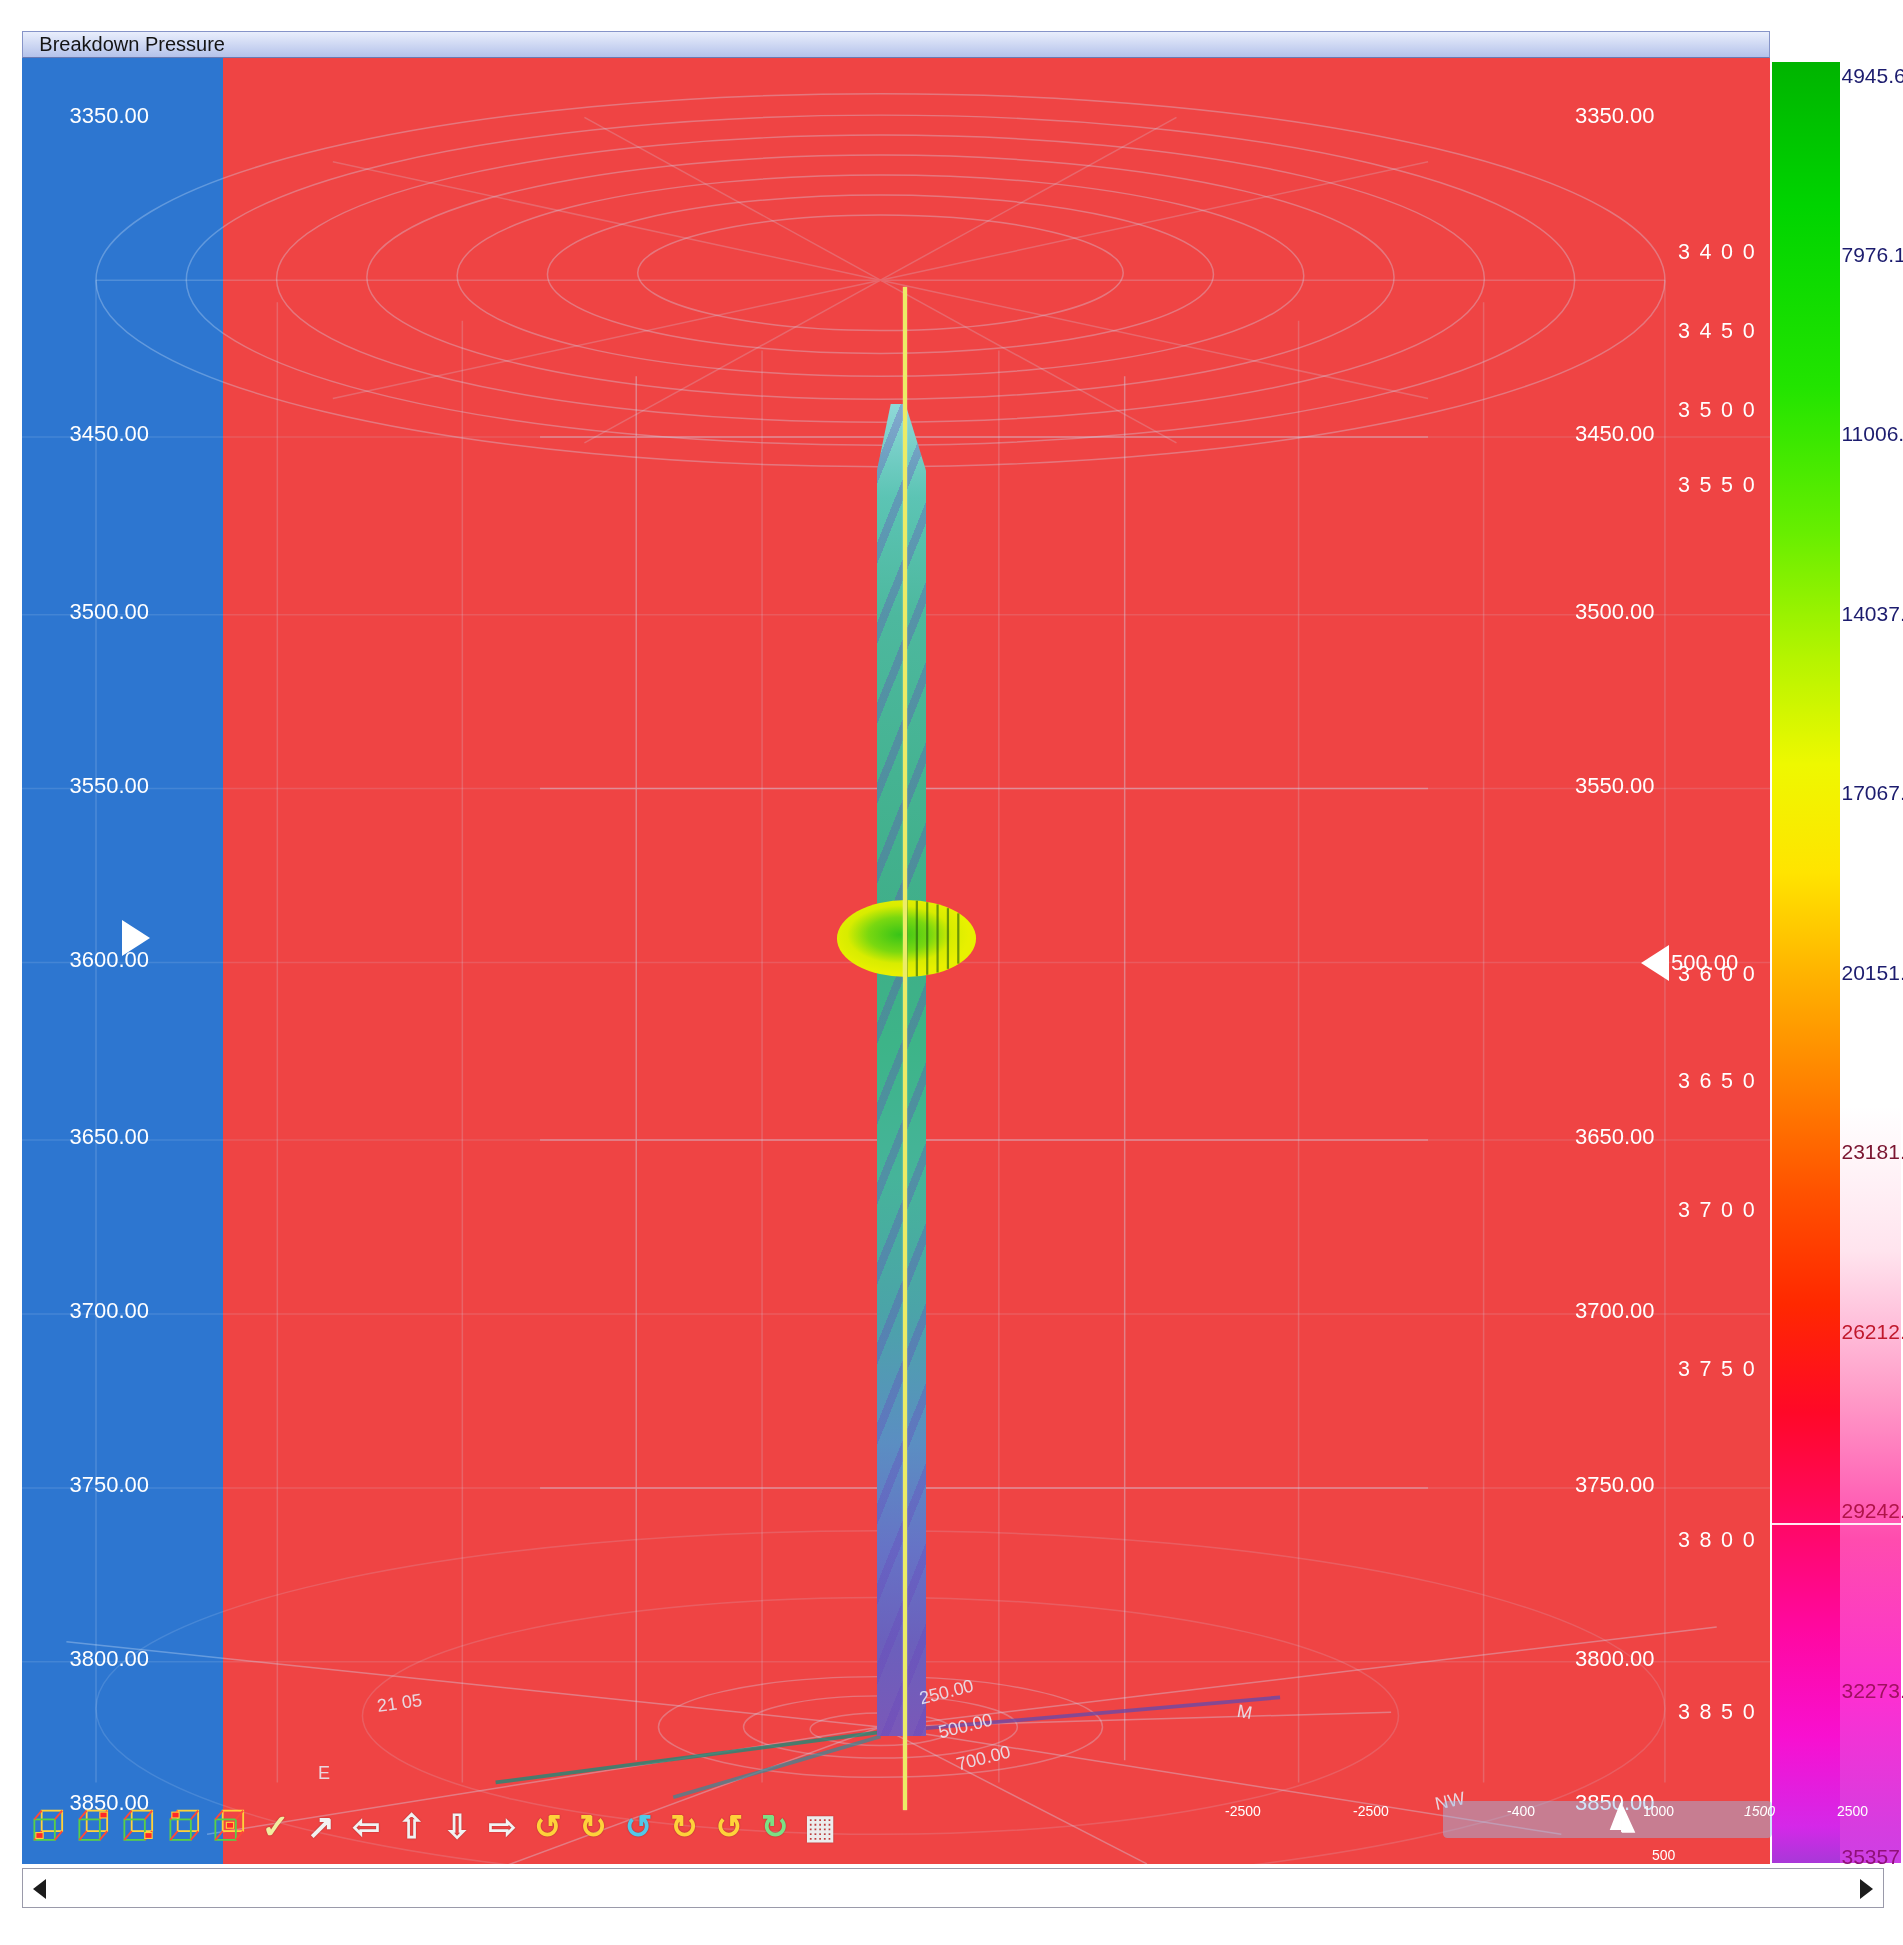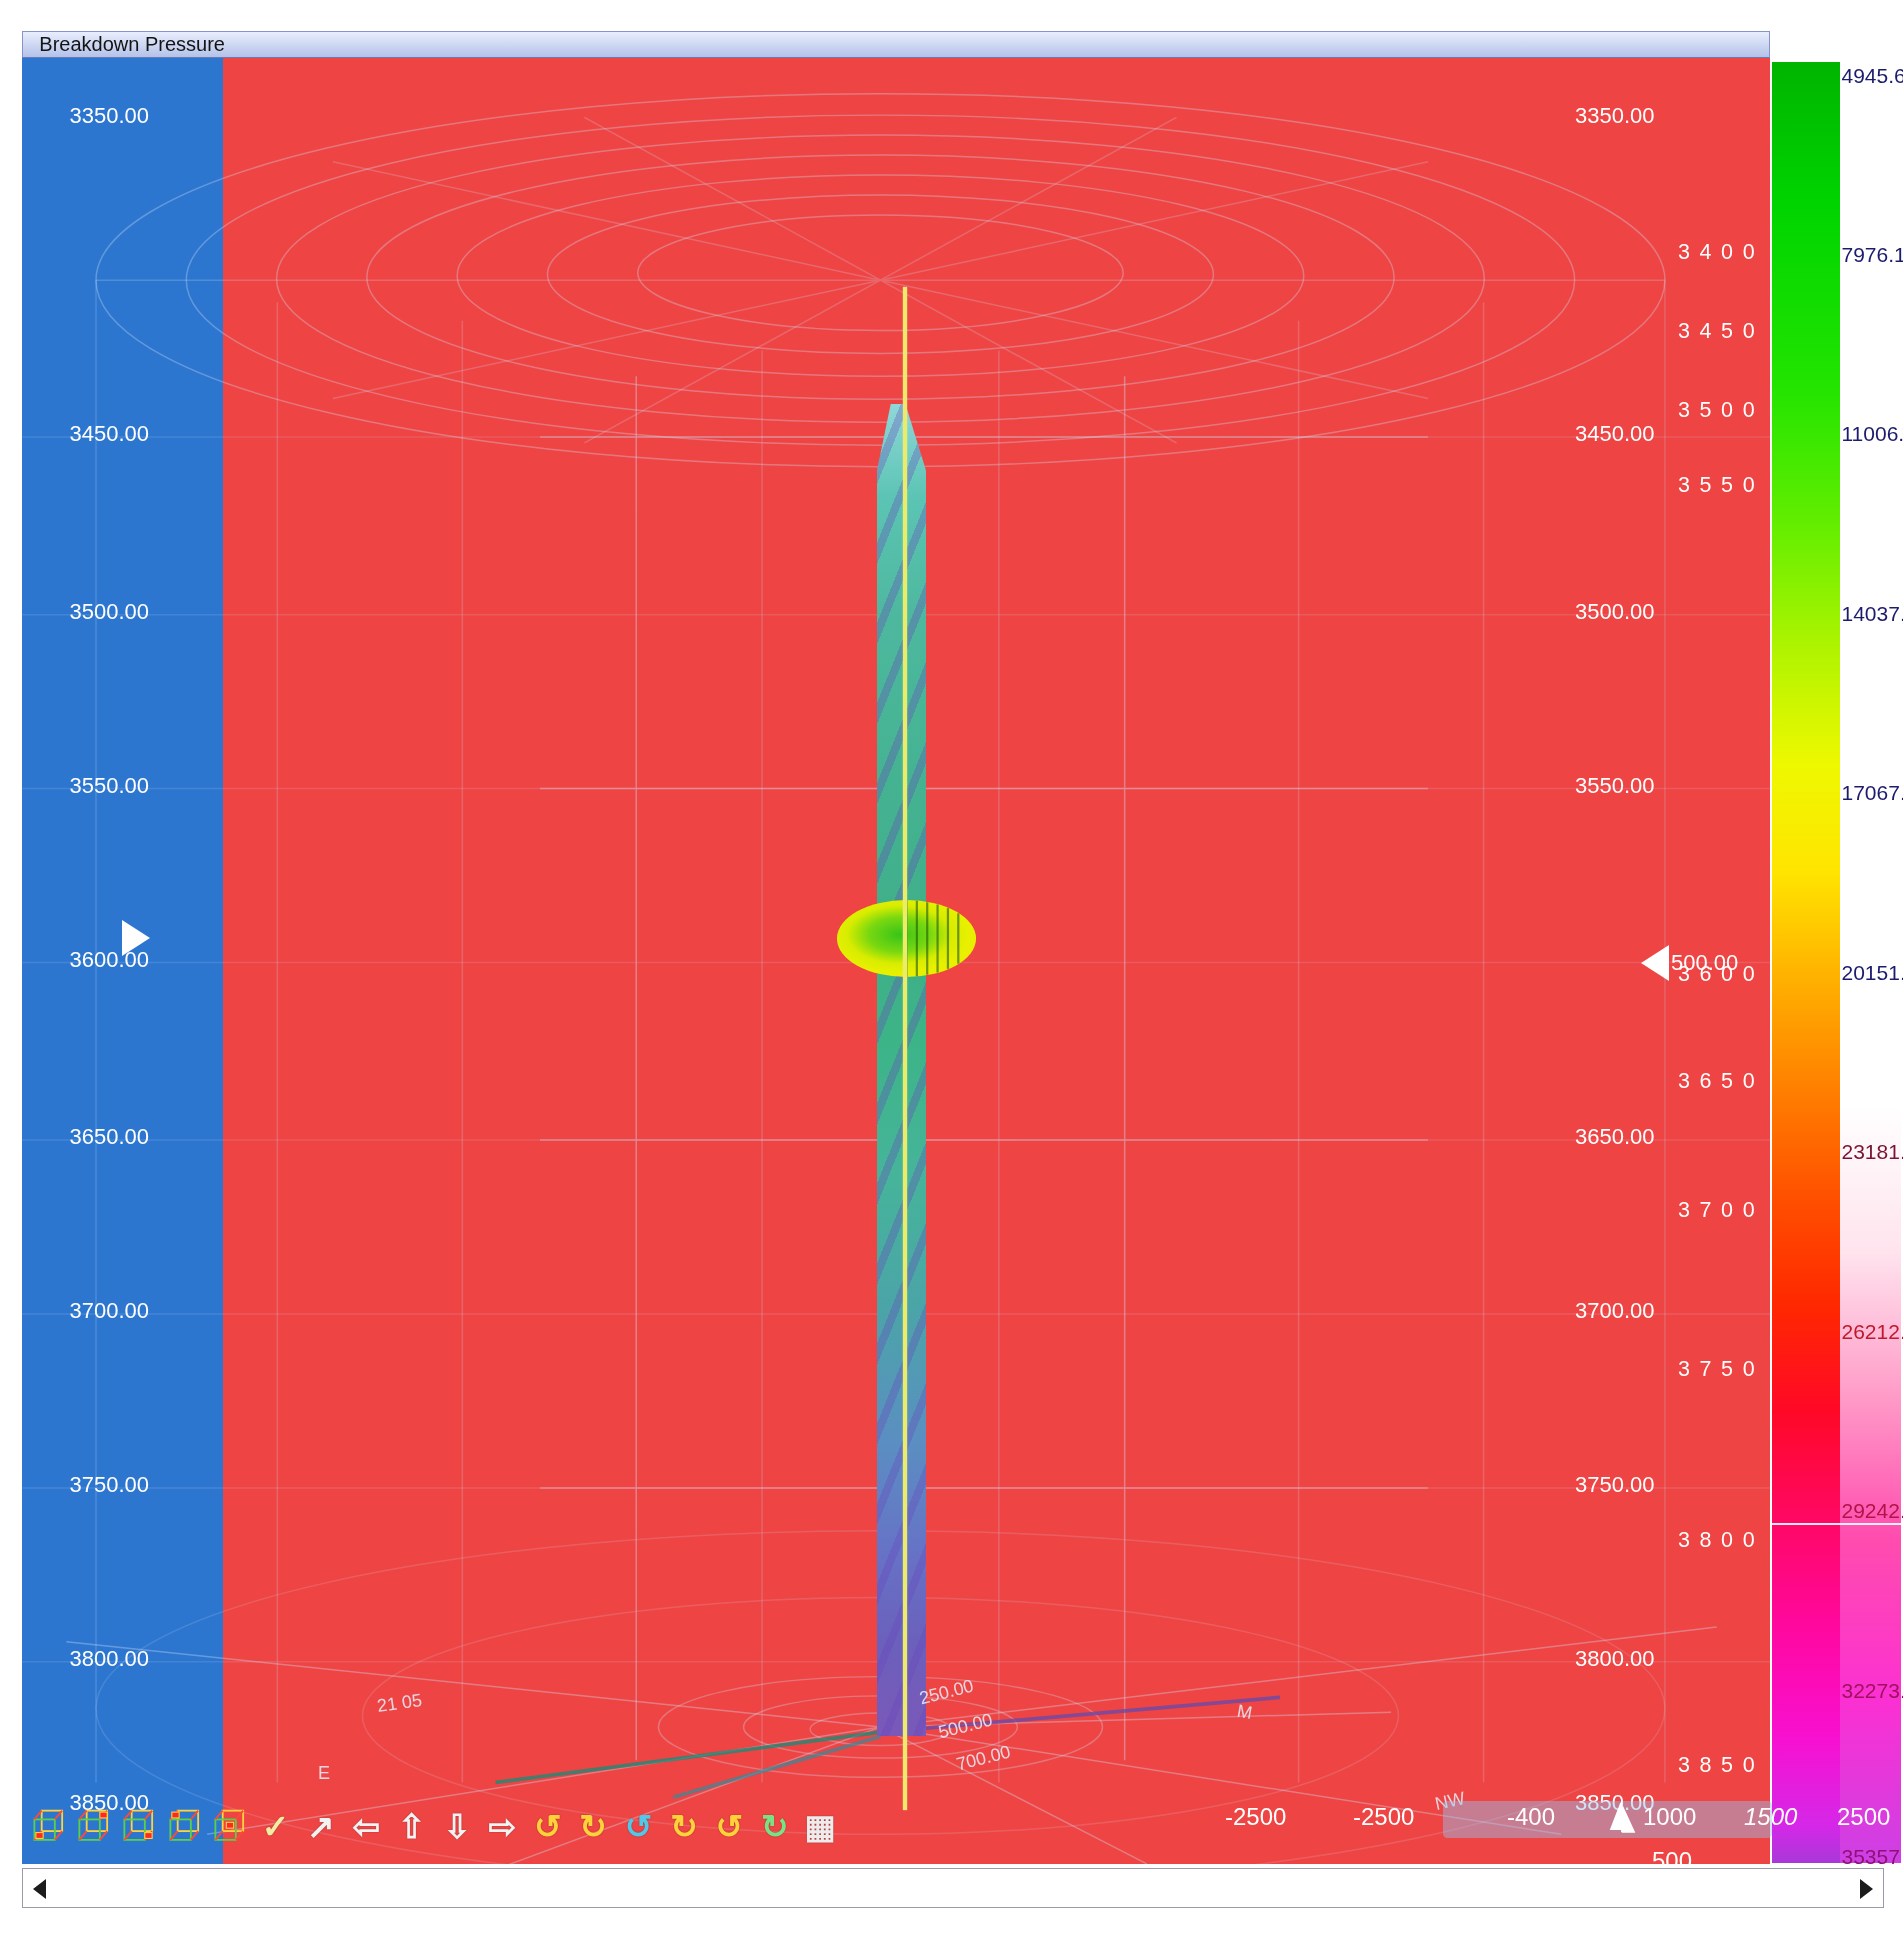--- a/index.html
+++ b/index.html
@@ -254,7 +254,7 @@
       <div class="axis-label inner" style="top: 1140px;">3700</div>
       <div class="axis-label inner" style="top: 1299px;">3750</div>
       <div class="axis-label inner" style="top: 1470px;">3800</div>
-      <div class="axis-label inner" style="top: 1695px;">3850</div>
+      <div class="axis-label inner" style="top: 1642px;">3850</div>
     </div>
   <div id="annotation-layer">
       <div class="annot" style="left: 355px; top: 1635px; transform: rotate(-8deg);">21 05</div>

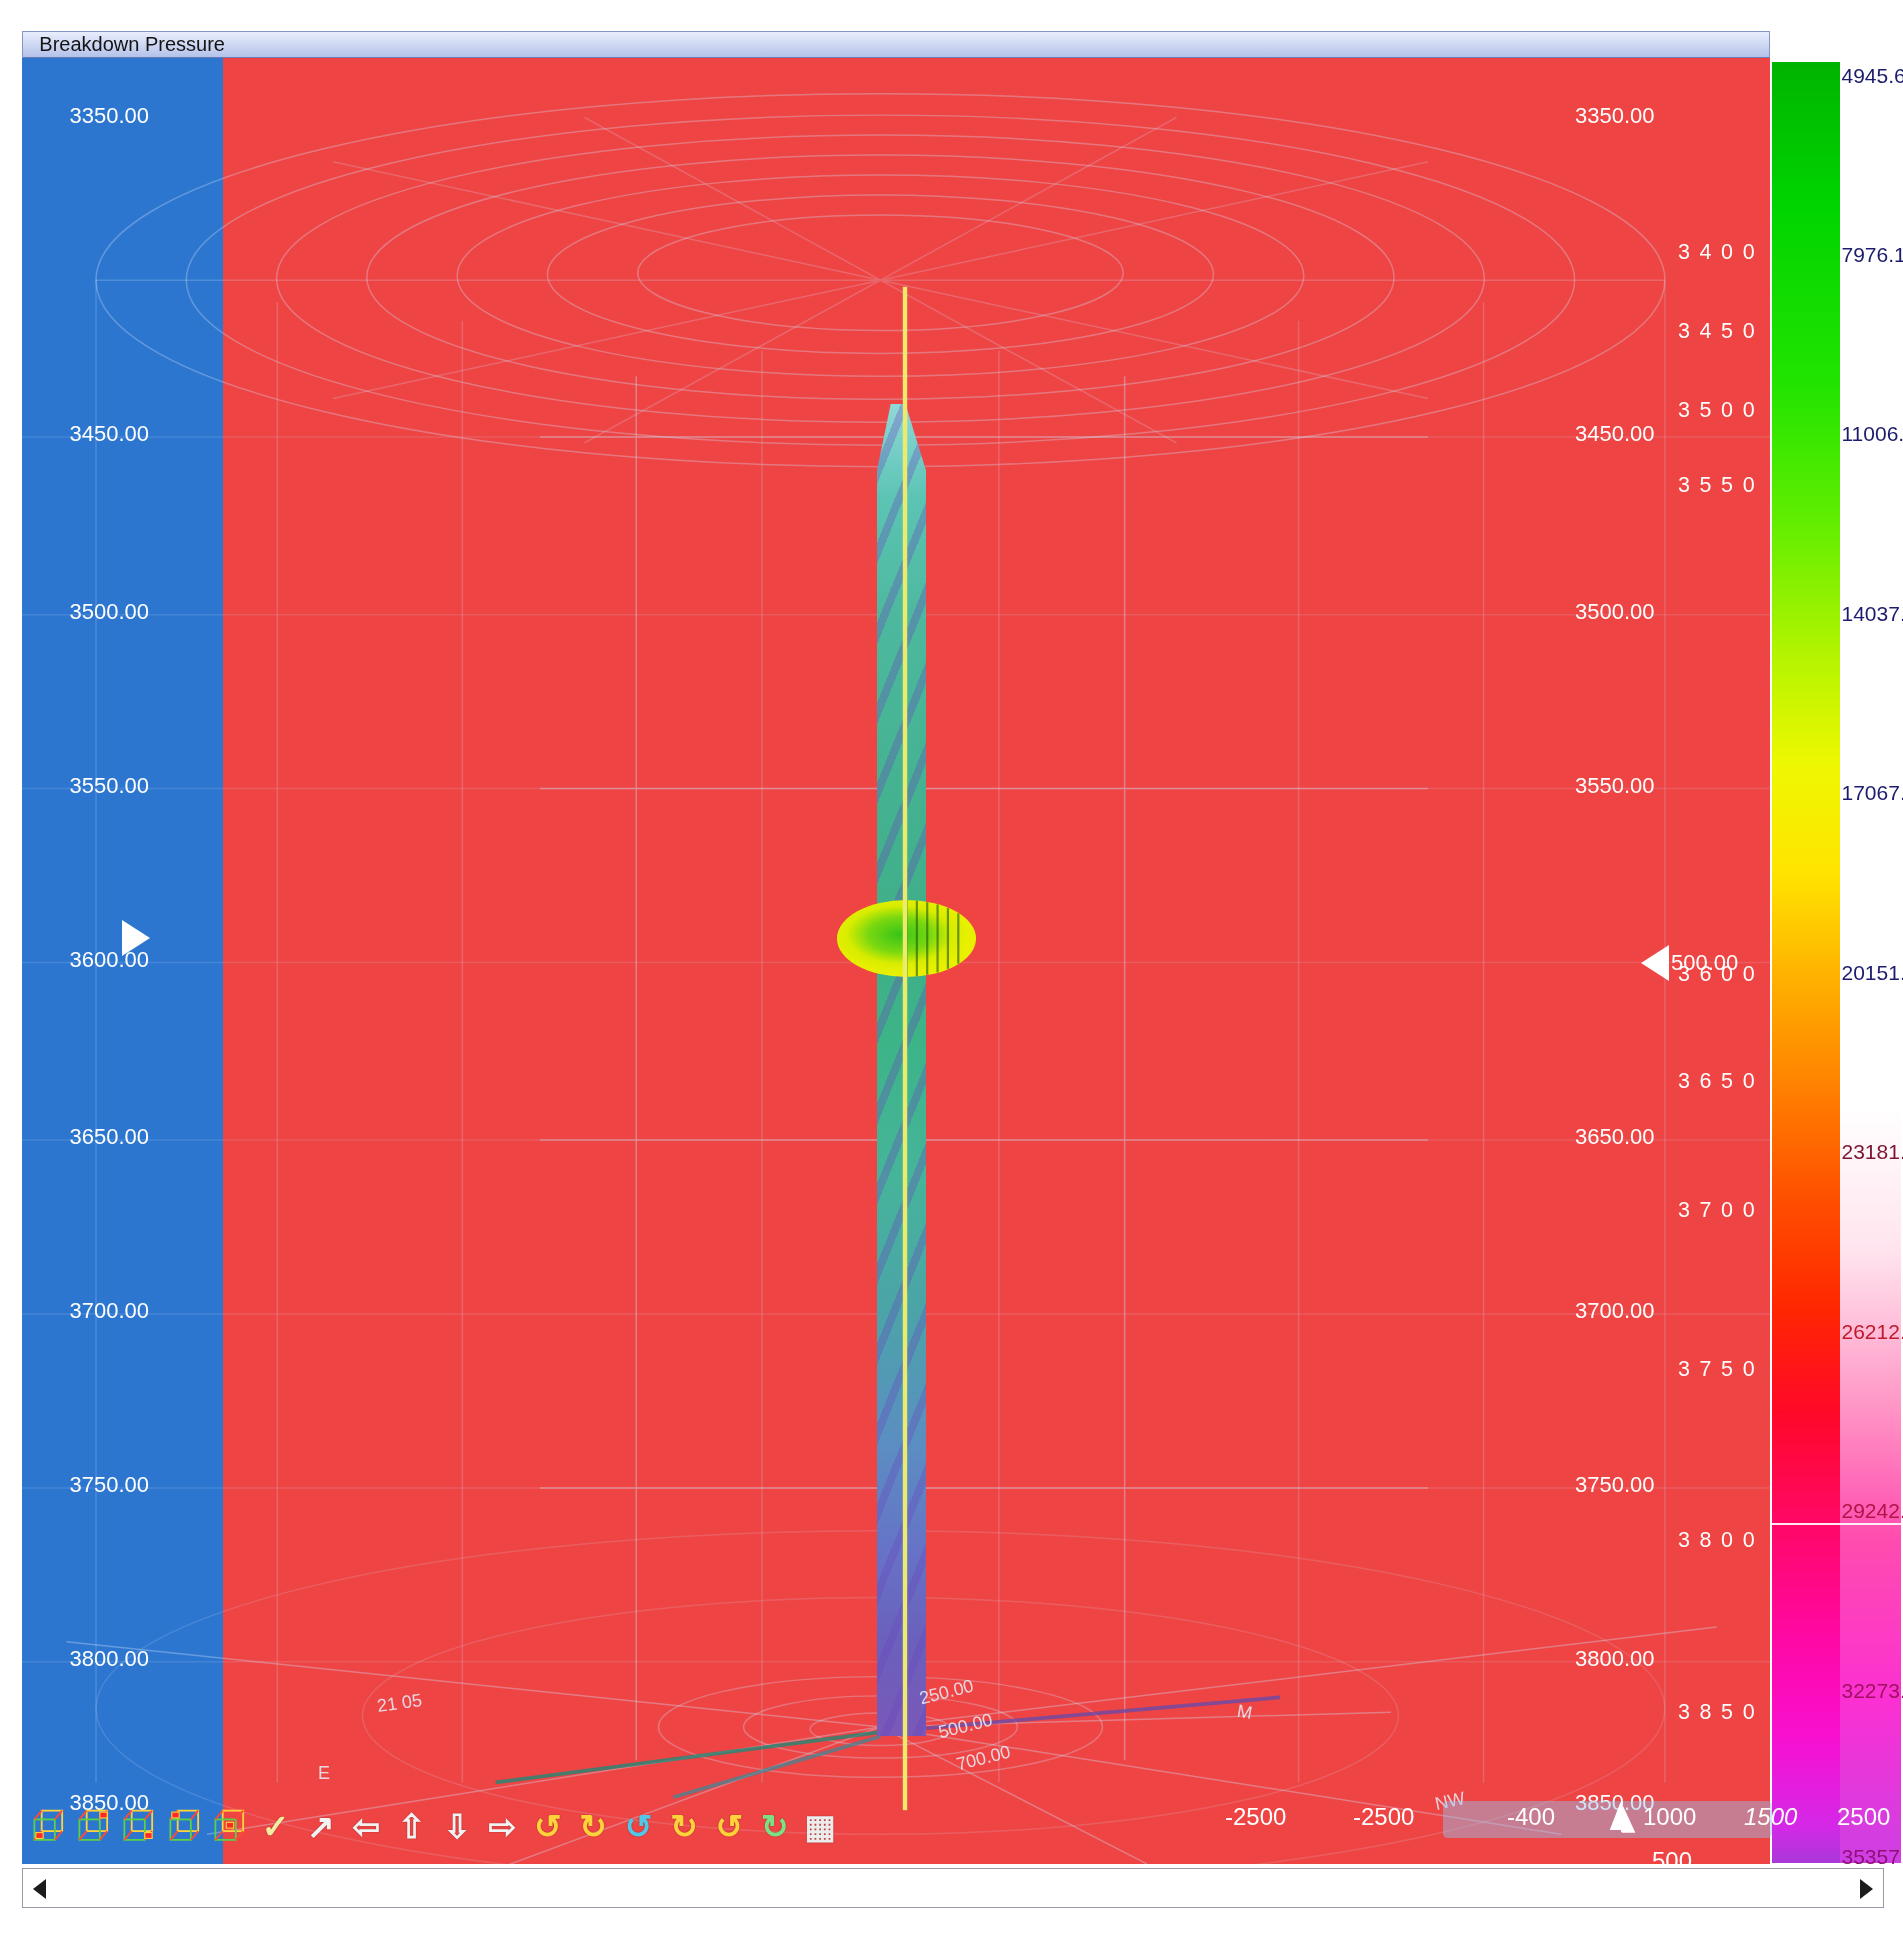--- a/index.html
+++ b/index.html
@@ -97,7 +97,7 @@
     left:1443px;top:1801px;width:329px;height:37px;border-radius:4.4px;
     background:rgba(150,195,240,0.45);
   }
-  .axis-num{position:absolute;top:1803px;color:#ffffff;font-size:24px;white-space:nowrap;}
+  .axis-num{position:absolute;top:1803px;color:#ffffff;font-size:14px;white-space:nowrap;}
   #sail{left:1606px;top:1797px;cursor:pointer;}
 
   

